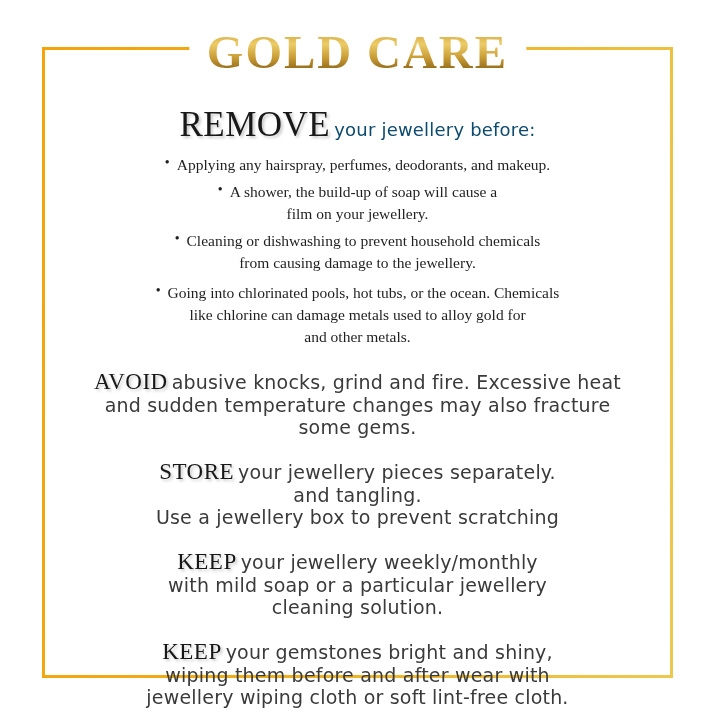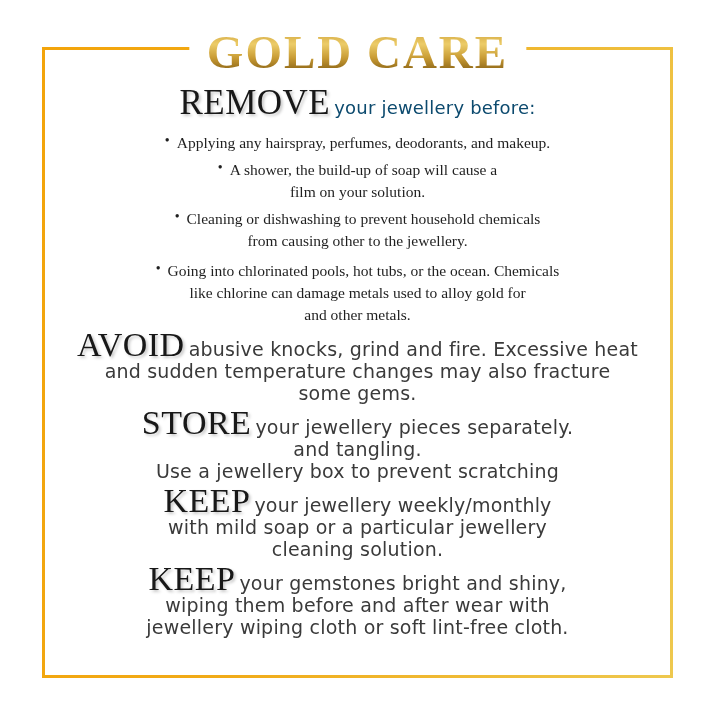--- a/index.html
+++ b/index.html
@@ -64,6 +64,7 @@
     justify-content: center;
     align-items: baseline;
     gap: 4px;
+    margin-top: 22px;
   }
   .h {
     font-family: "Liberation Serif", serif;

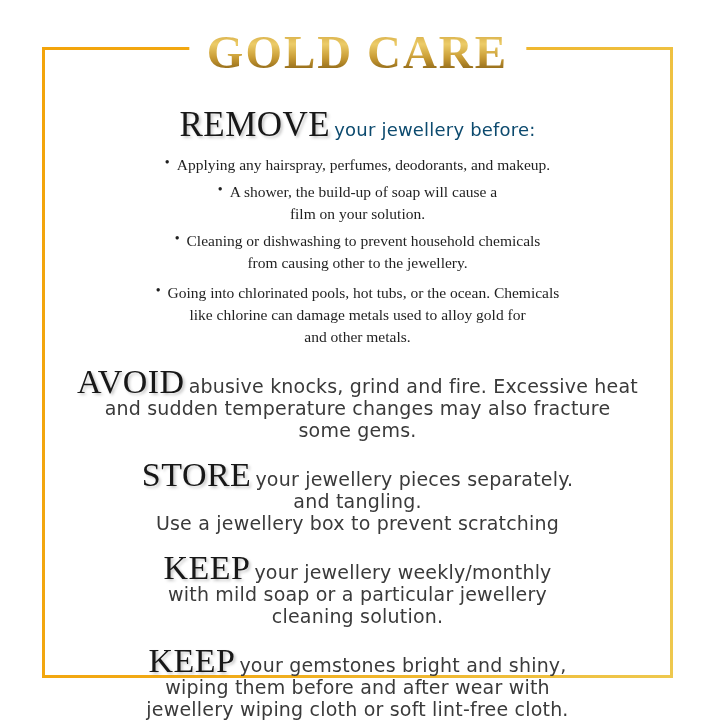--- a/index.html
+++ b/index.html
@@ -143,7 +143,7 @@
 
         <p class="bullet-item">
           <span class="bline"><span class="dot">•</span><span>A shower, the build-up of soap will cause a</span></span>
-          <span class="bline">film on your solution.</span>
+          <span class="bline">film on your jewellery.</span>
         </p>
 
         <p class="bullet-item">

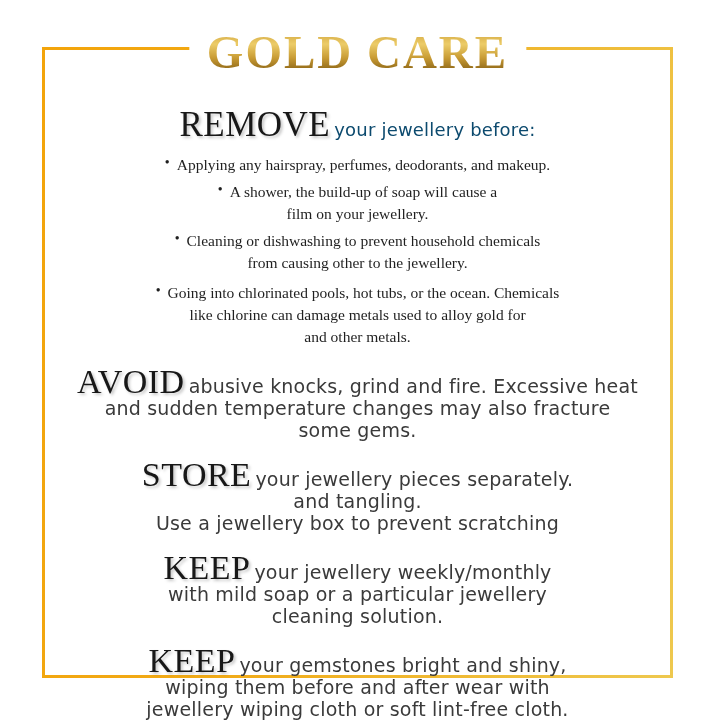--- a/index.html
+++ b/index.html
@@ -148,7 +148,7 @@
 
         <p class="bullet-item">
           <span class="bline"><span class="dot">•</span><span>Cleaning or dishwashing to prevent household chemicals</span></span>
-          <span class="bline">from causing other to the jewellery.</span>
+          <span class="bline">from causing damage to the jewellery.</span>
         </p>
 
         <p class="bullet-item last">

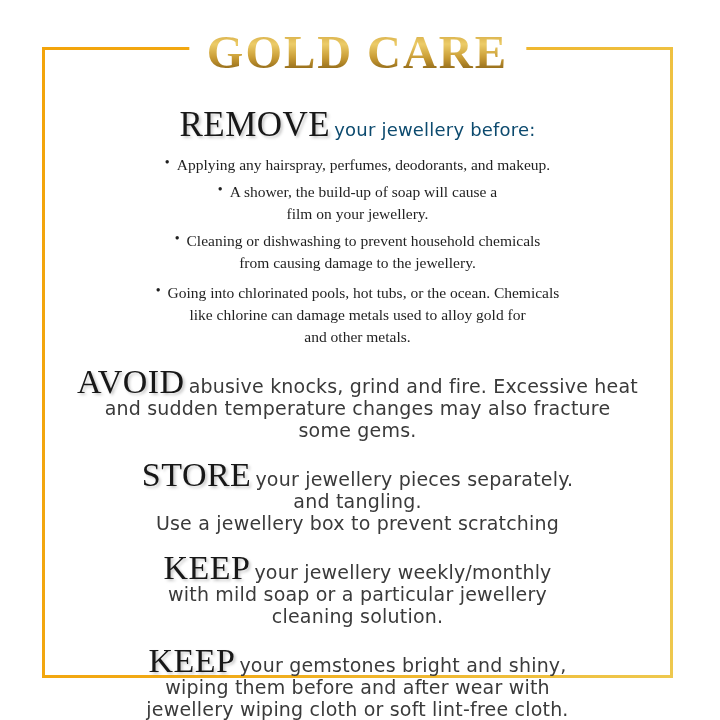--- a/index.html
+++ b/index.html
@@ -69,7 +69,7 @@
   .h {
     font-family: "Liberation Serif", serif;
     color: #181818;
-    font-size: 34px;
+    font-size: 23px;
     line-height: 24px;
     letter-spacing: 0.5px;
     text-shadow: 2px 2px 3px rgba(0,0,0,0.22);

